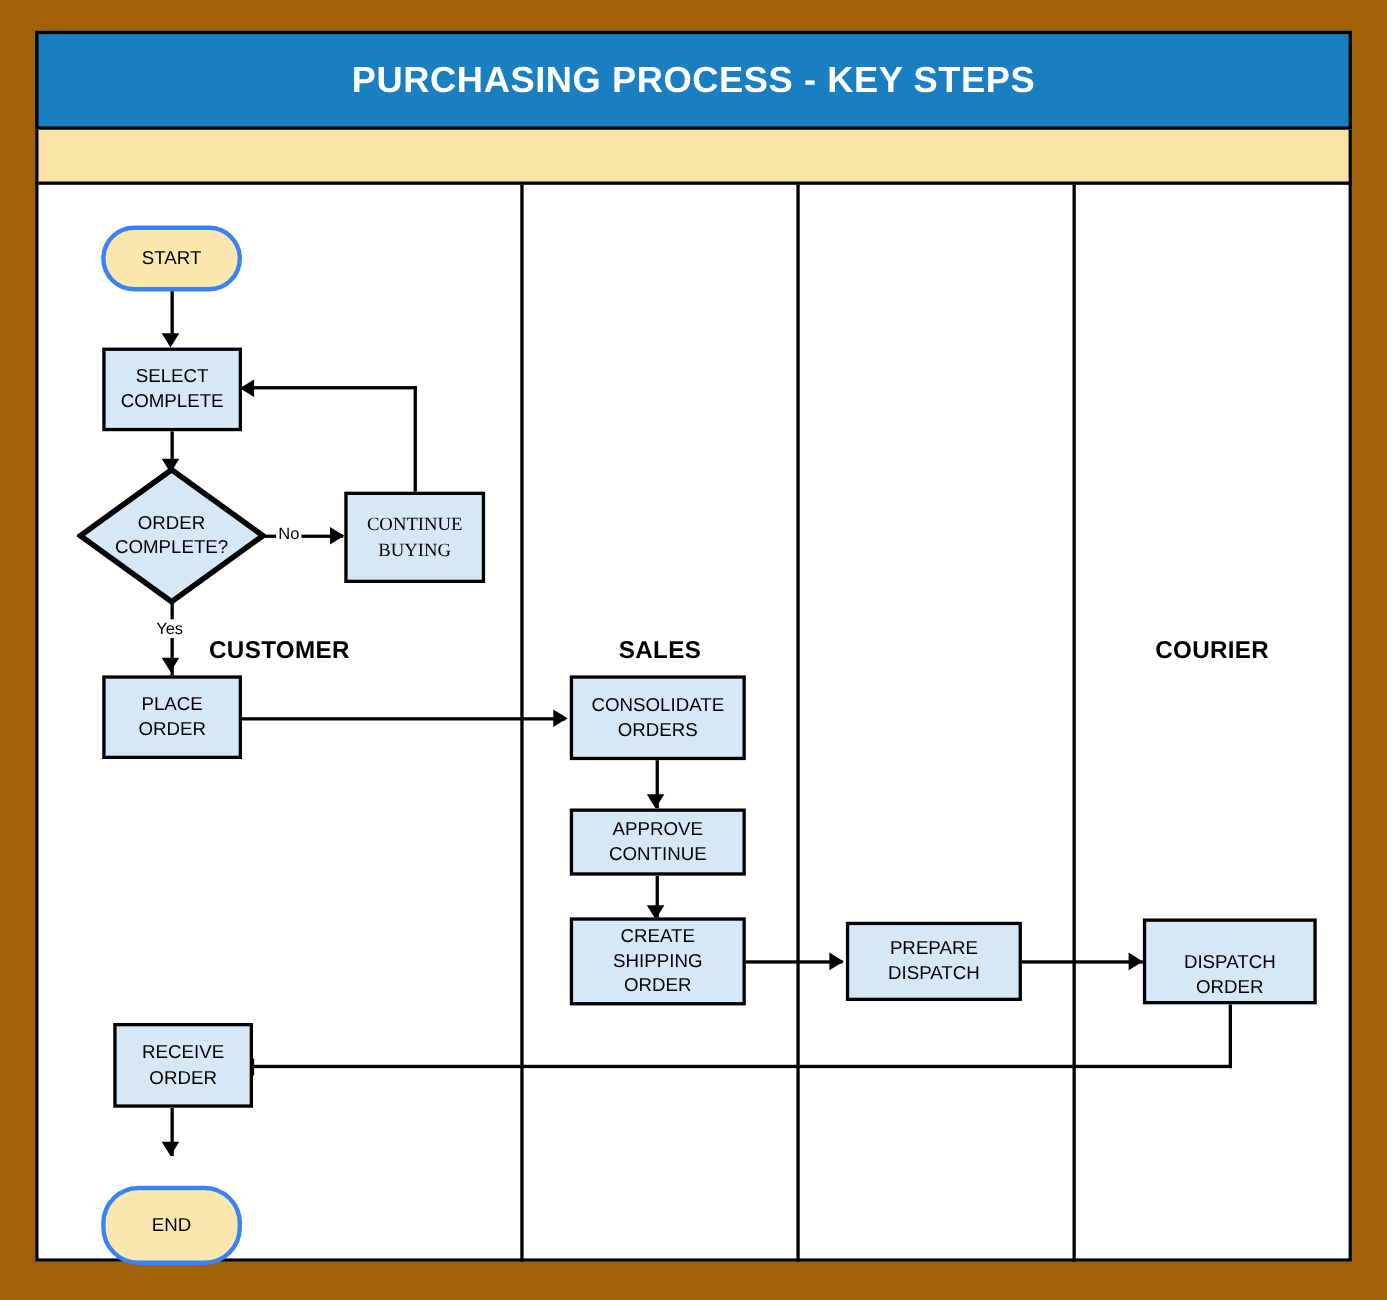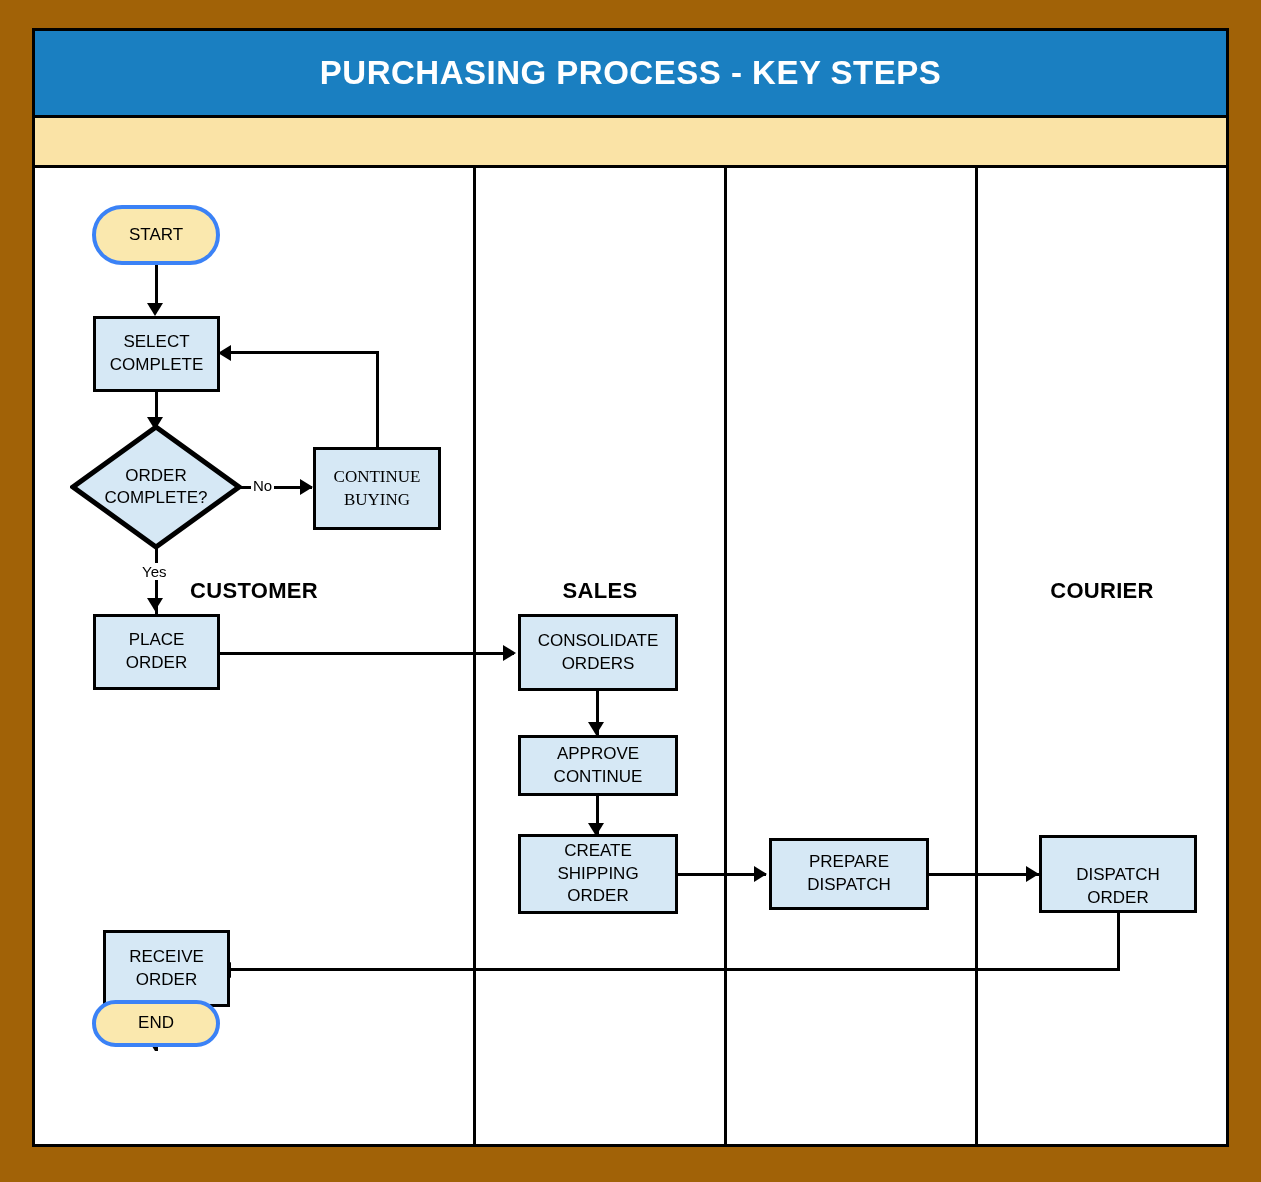--- a/index.html
+++ b/index.html
@@ -274,7 +274,7 @@
     </span>
   </div>
 
-  <div class="node terminator" style="left:92px; top:1000px; width:128px; height:47px;">
+  <div class="node terminator" style="left:92px; top:1078px; width:128px; height:72px;">
     <span>END</span>
   </div>
 

